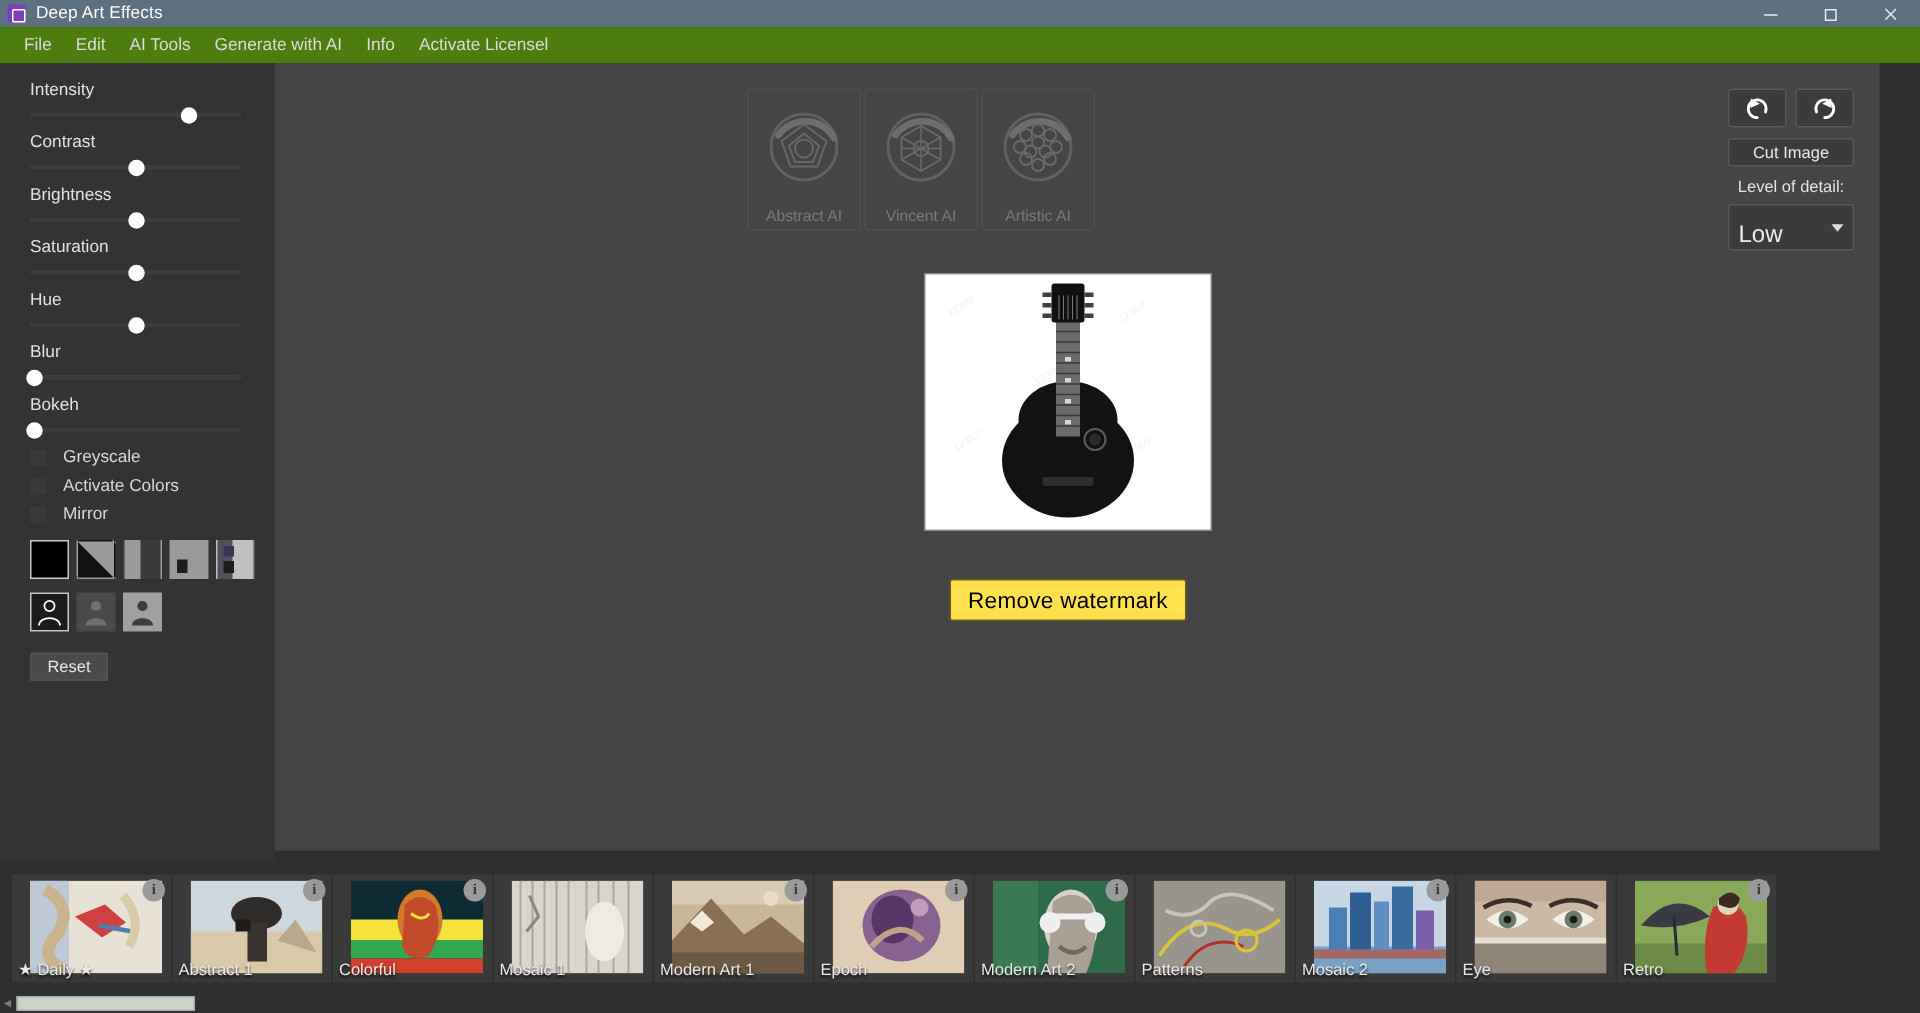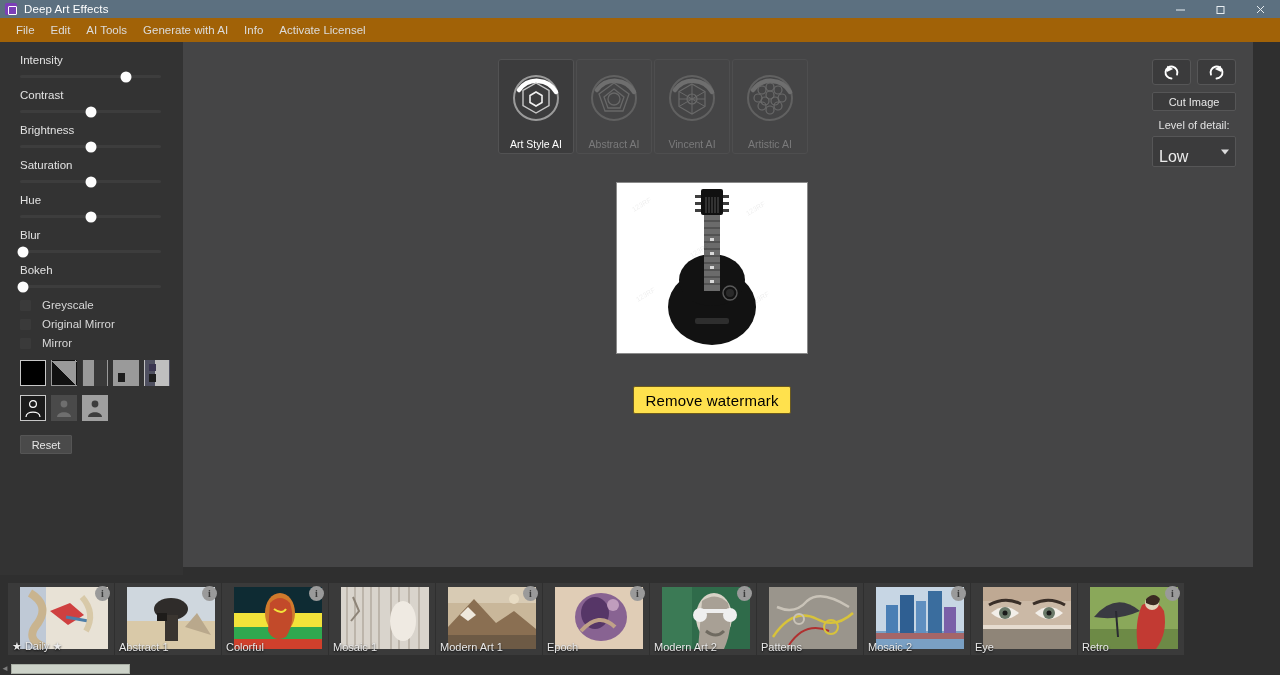--- a/index.html
+++ b/index.html
@@ -38,7 +38,7 @@
   
   .menubar {
     position: absolute; top: 18px; left: 0; width: 1280px; height: 24px;
-    background: #a16207; display: flex; align-items: center; padding-left: 8px;
+    background: #4d7c0f; display: flex; align-items: center; padding-left: 8px;
   }
   .menu-item {
     color: #dcdcdc; font-size: 11.5px; padding: 3px 8px; white-space: nowrap;

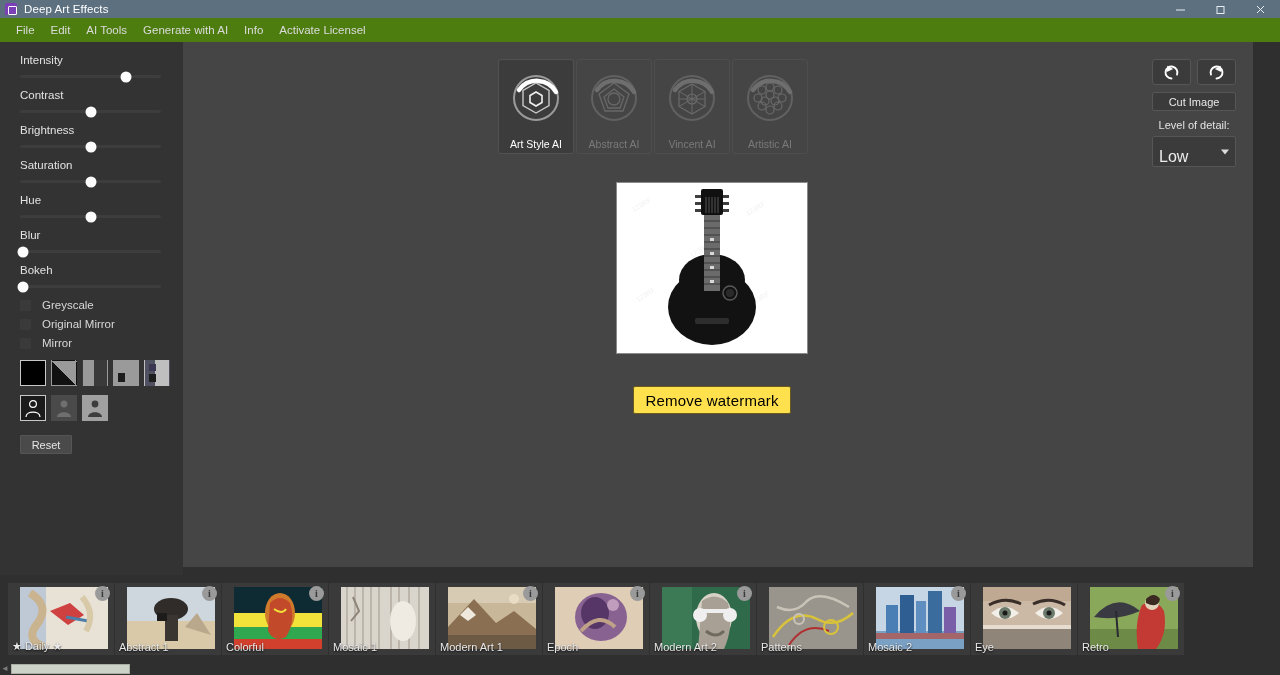--- a/index.html
+++ b/index.html
@@ -352,17 +352,6 @@
   <div class="canvas">
 
     <div class="ai-tabs">
-      <div class="ai-tab active">
-        <span class="ai-icon">
-          <svg width="56" height="56" viewBox="0 0 56 56">
-            <circle cx="28" cy="28" r="22" fill="none" stroke="#9b9b9b" stroke-width="2"></circle>
-            <path d="M11 20 A22 22 0 0 1 48 22" fill="none" stroke="#ffffff" stroke-width="4.5" stroke-linecap="round"></path>
-            <polygon points="28,13 41,20.5 41,35.5 28,43 15,35.5 15,20.5" fill="none" stroke="#c8c8c8" stroke-width="1.4"></polygon>
-            <polygon points="28,22 34,25.5 34,32.5 28,36 22,32.5 22,25.5" fill="none" stroke="#f0f0f0" stroke-width="1.6"></polygon>
-          </svg>
-        </span>
-        <span class="ai-label">Art Style AI</span>
-      </div>
 
       <div class="ai-tab dim">
         <span class="ai-icon">

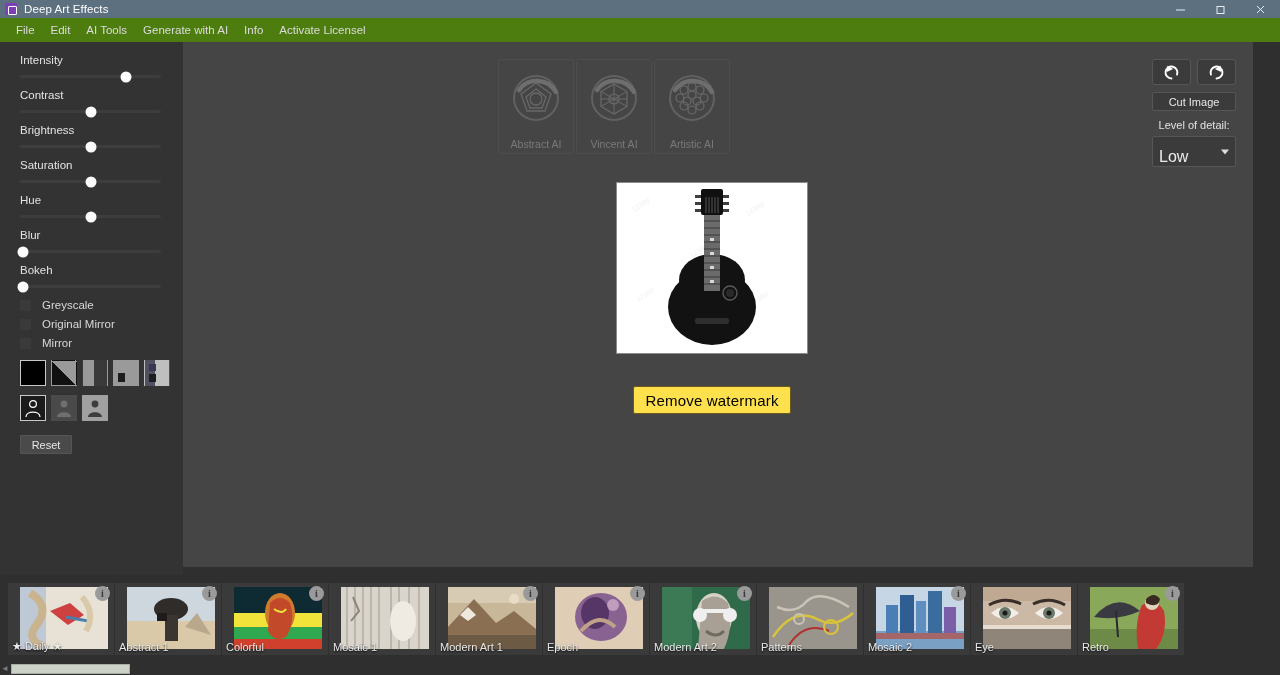--- a/index.html
+++ b/index.html
@@ -310,7 +310,7 @@
     </div>
     <div class="check-row">
       <div class="check-box"></div>
-      <div class="check-label">Original Mirror</div>
+      <div class="check-label">Activate Colors</div>
     </div>
     <div class="check-row">
       <div class="check-box"></div>

